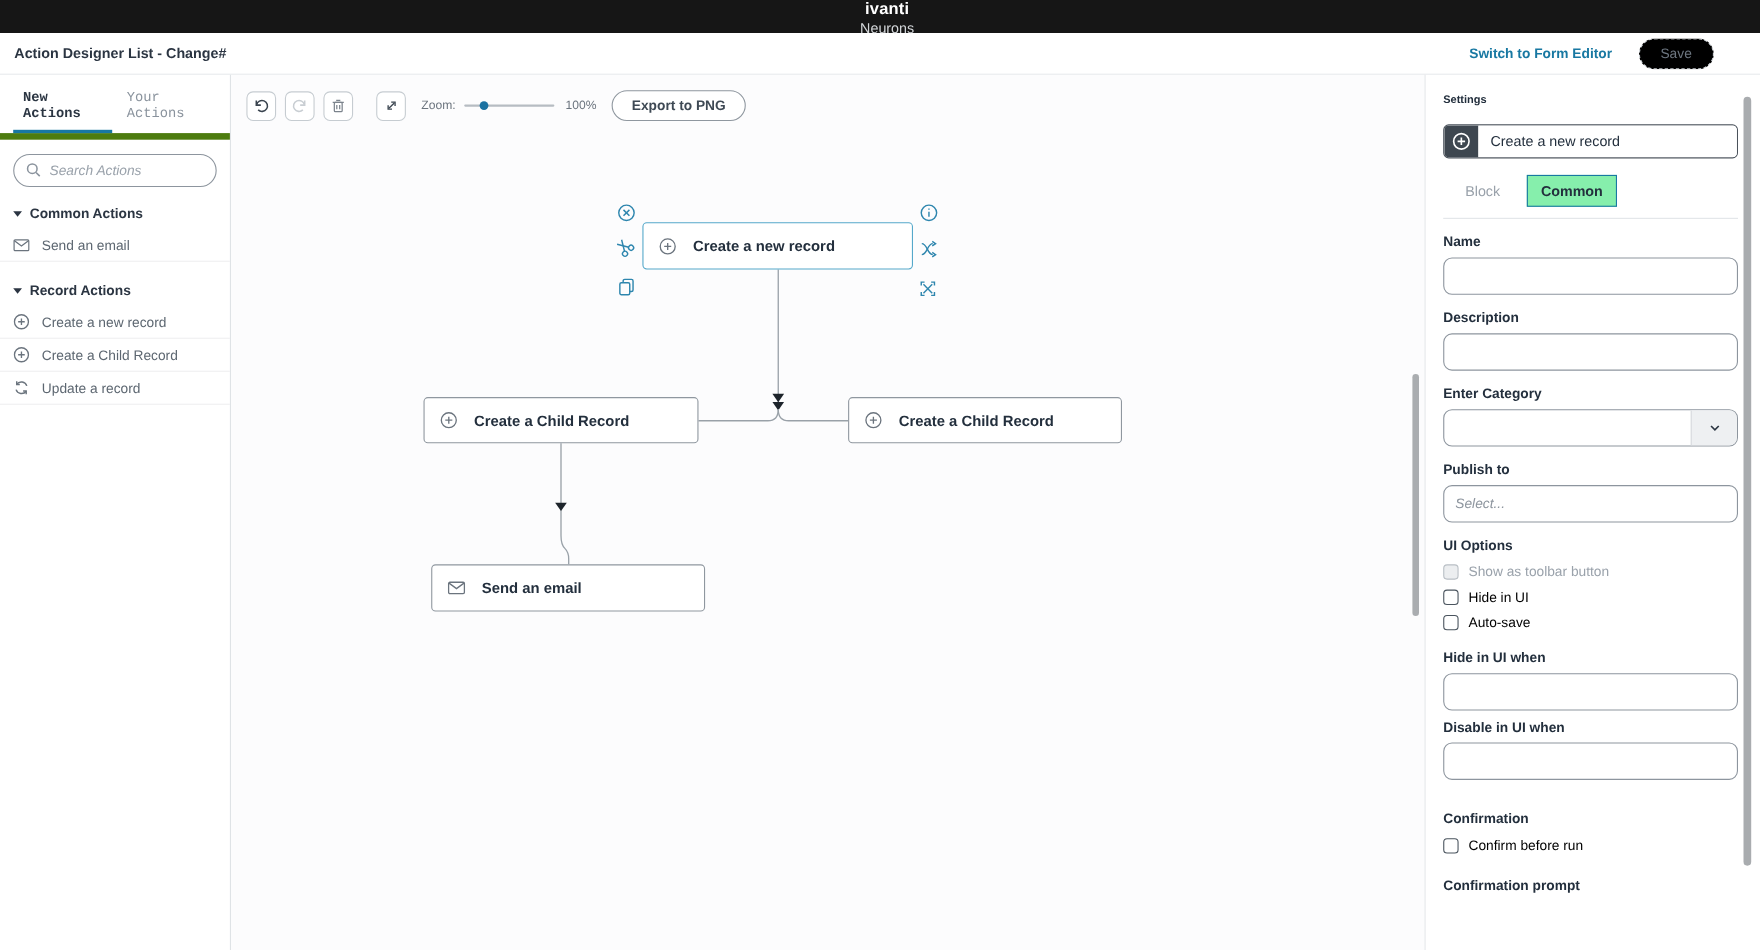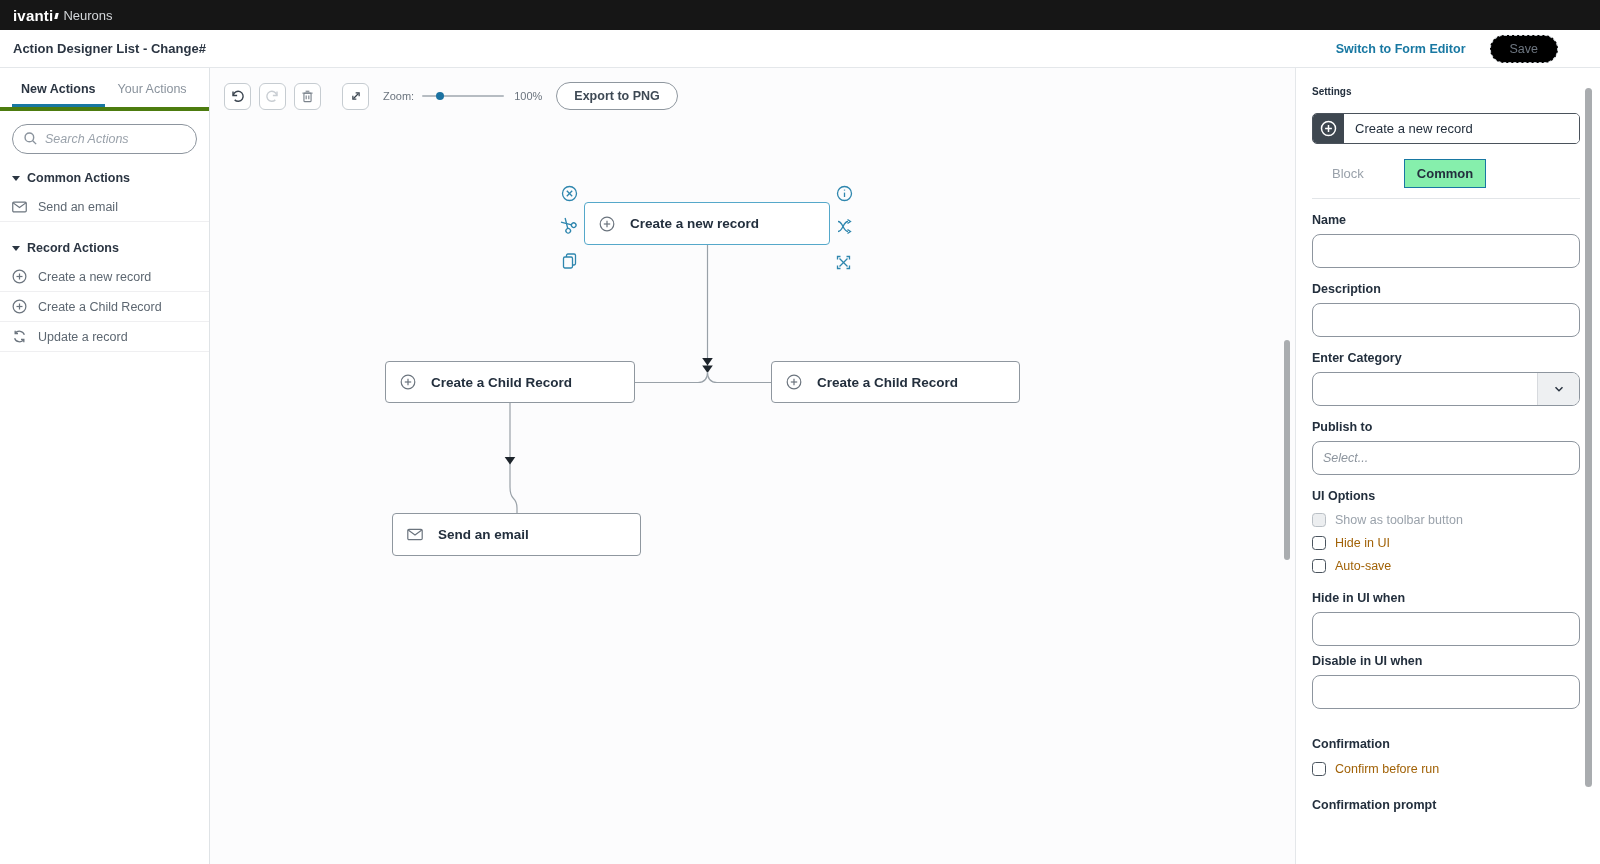--- a/index.html
+++ b/index.html
@@ -5,7 +5,7 @@
   * { margin:0; padding:0; box-sizing:border-box; }
   html,body { width:1600px; height:864px; overflow:hidden; background:#fff;
     font-family:"Liberation Sans", sans-serif; }
-  .topbar { height:30px; background:#161616; display:flex; align-items:center; padding-left:13px; }
+  .topbar { height:30px; background:#161616; display:flex; align-items:center; padding-left:13px;flex-direction:column; }
   .brand-bold { color:#fff; font-weight:bold; font-size:15px; letter-spacing:.2px; }
   .logo-mark { display:inline-block; width:3px; height:6px; background:#fff; transform:skewX(-14deg);
     margin-left:2px; margin-right:5px; vertical-align:top; margin-top:1px; }

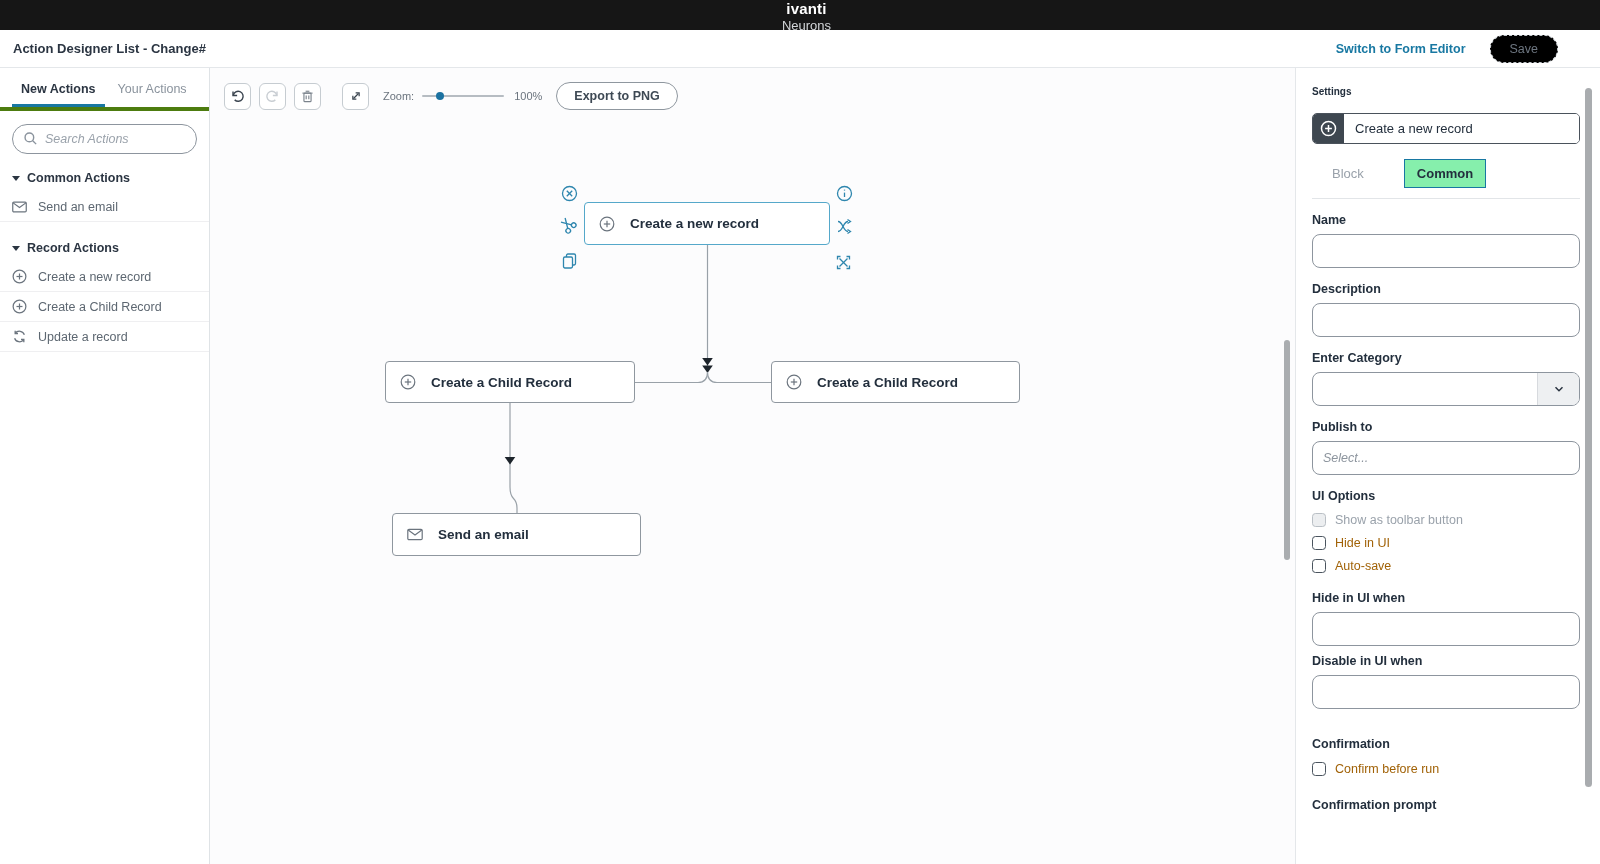--- a/index.html
+++ b/index.html
@@ -21,7 +21,7 @@
 
   
   .sidebar { width:210px; border-right:1px solid #dfe3e6; background:#fff; flex:none; }
-  .side-tabs { display:flex; gap:4px; padding:12px 6px 0 12px; border-bottom:4px solid #4d7c0f; }
+  .side-tabs { display:flex; gap:4px; padding:12px 6px 0 12px; border-bottom:6px solid #4d7c0f;font-family:Liberation Mono, monospace; }
   .side-tab { font-size:12.5px; color:#8a939d; padding:2px 9px 8px 9px; cursor:pointer; }
   .side-tab.active { color:#2b3542; font-weight:bold; border-bottom:3px solid #1878a2; }
   .search-wrap { margin:13px 12px 6px 12px; position:relative; }

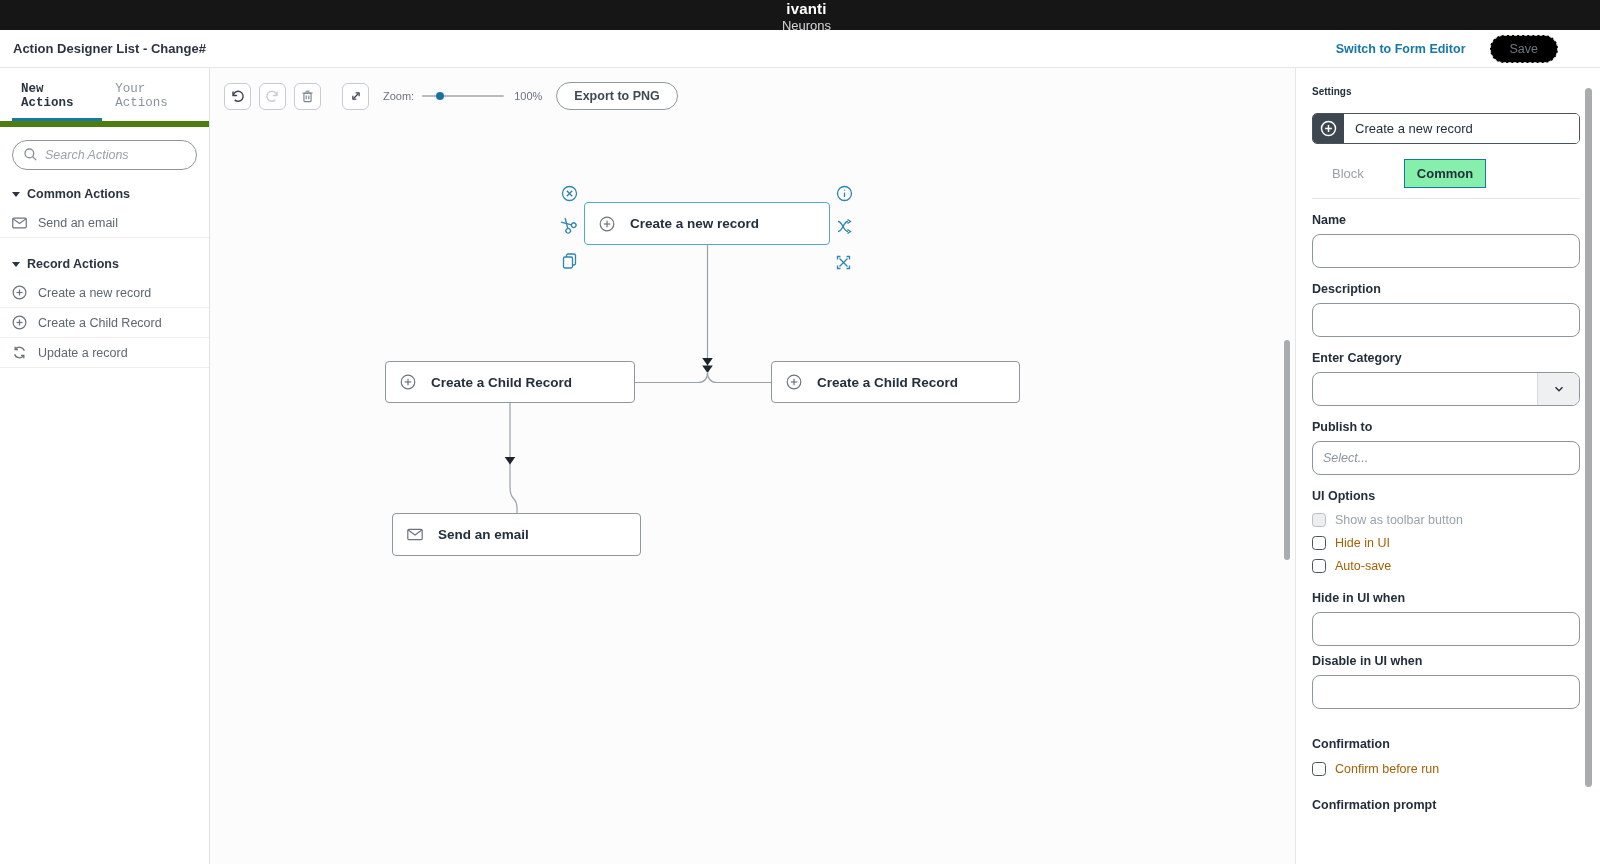--- a/index.html
+++ b/index.html
@@ -69,7 +69,7 @@
     overflow:hidden; height:31px; margin-bottom:13px; }
   .block-ic { width:31px; background:#3e4750; display:flex; align-items:center; justify-content:center; flex:none; }
   .block-label { display:flex; align-items:center; padding-left:11px; font-size:13px; color:#232f3d; background:#fff; flex:1; }
-  .set-tabs { display:flex; align-items:center; gap:28px; padding:2px 0 10px 8px; border-bottom:1px solid #e2e5e8;
+  .set-tabs { display:flex; align-items:center; gap:12px; padding:2px 0 10px 8px; border-bottom:1px solid #e2e5e8;
     margin-bottom:14px; }
   .set-tab { font-size:13px; color:#99a1aa; padding:6px 12px; cursor:pointer; }
   .set-tab.active { color:#232f3d; font-weight:bold; border:1.5px solid #1878a2; background:#86efac; }

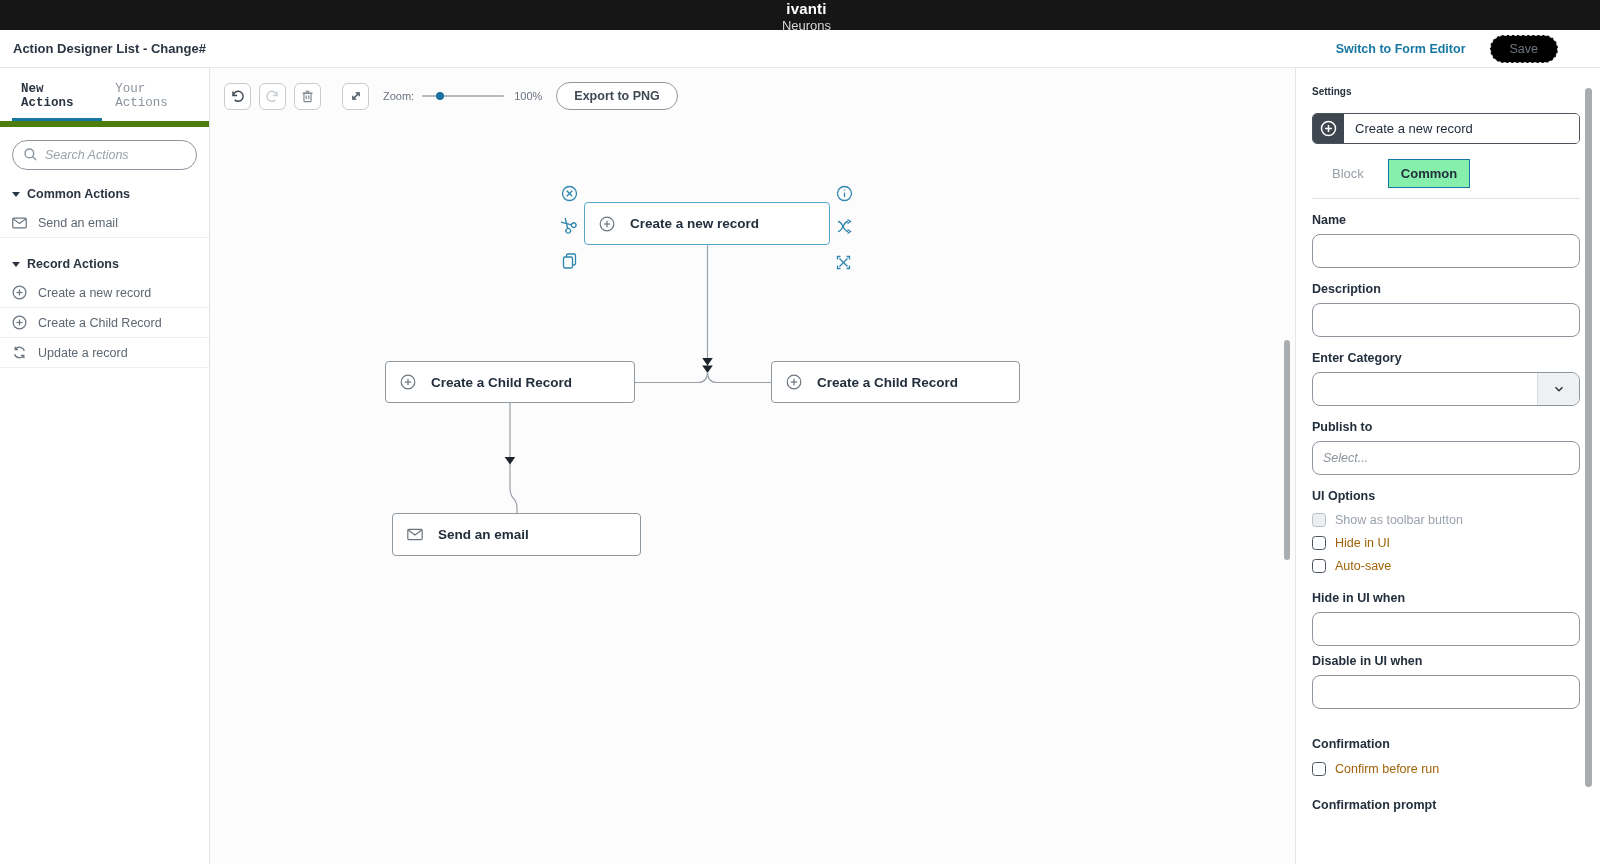--- a/index.html
+++ b/index.html
@@ -84,7 +84,7 @@
     display:flex; align-items:center; justify-content:center; }
   .cb-row { display:flex; align-items:center; gap:9px; margin-bottom:9px; cursor:pointer; }
   .cb-box { width:14px; height:14px; border:1.5px solid #4a545e; border-radius:3.5px; background:#fff; flex:none; }
-  .cb-row span { font-size:12.5px; color:#a16207; }
+  .cb-row span { font-size:12.5px; color:#000000; }
   .cb-row.disabled .cb-box { border-color:#b9bfc5; background:#eceef0; }
   .cb-row.disabled span { color:#9aa2ab; }
   .panel-scrollbar { position:absolute; right:8px; top:20px; width:7px; height:699px;

